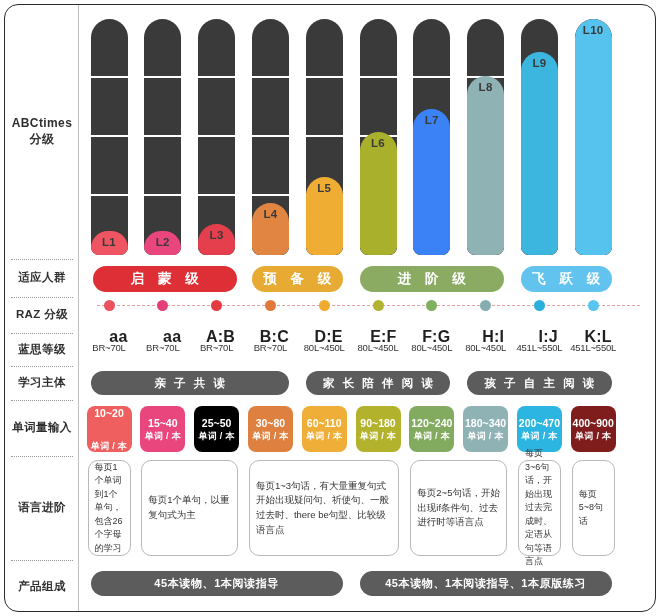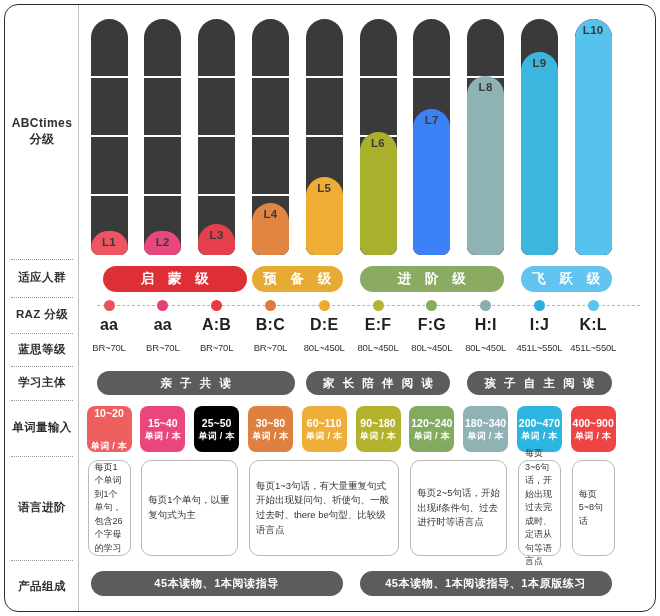--- a/index.html
+++ b/index.html
@@ -262,7 +262,7 @@
       </div>
 
     <div id="tiers">
-        <div class="tier-pill" style="left: 22px; width: 144.6px; background: rgb(221, 47, 53);">启 蒙 级</div>
+        <div class="tier-pill" style="left: 12px; width: 144.6px; background: rgb(221, 47, 53);">启 蒙 级</div>
         <div class="tier-pill" style="left: 171.4px; width: 90.8px; background: rgb(231, 171, 51);">预 备 级</div>
         <div class="tier-pill" style="left: 279px; width: 144.6px; background: rgb(139, 171, 99);">进 阶 级</div>
         <div class="tier-pill" style="left: 440.4px; width: 90.8px; background: rgb(97, 195, 238);">飞 跃 级</div>

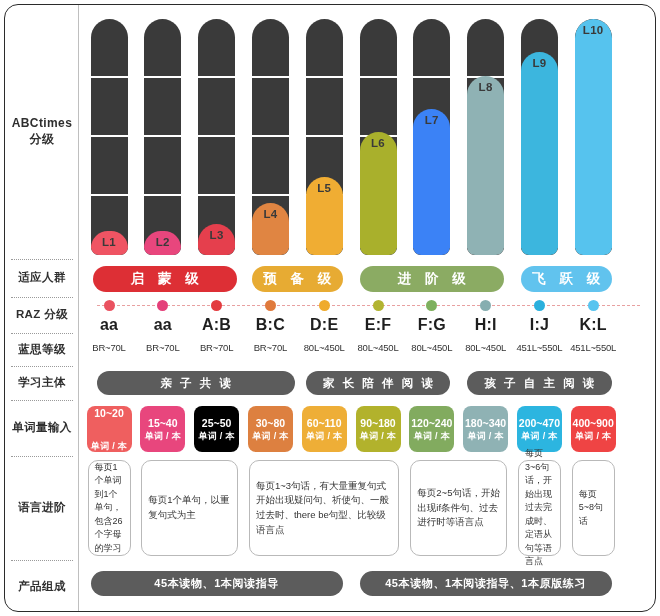--- a/index.html
+++ b/index.html
@@ -84,7 +84,7 @@
     margin: 1px auto 0; position: relative; z-index: 2;
   }
   .raz-txt {
-    text-align: center; margin-top: 5px;
+    text-align: right; margin-top: 17px;
     font-size: 16px; font-weight: bold; color: #1f1f1f;
     letter-spacing: .2px;
   }

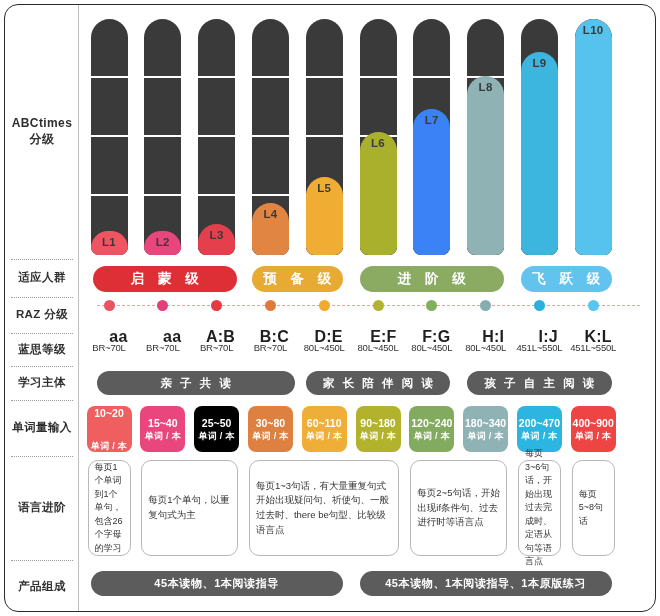--- a/index.html
+++ b/index.html
@@ -326,7 +326,7 @@
       </div>
 
     <div id="subjrow">
-        <div class="subj-pill" style="left: 16px; width: 198.4px;">亲 子 共 读</div>
+        <div class="subj-pill" style="left: 10px; width: 198.4px;">亲 子 共 读</div>
         <div class="subj-pill" style="left: 225.2px; width: 144.6px;">家 长 陪 伴 阅 读</div>
         <div class="subj-pill" style="left: 386.6px; width: 144.6px;">孩 子 自 主 阅 读</div>
       </div>

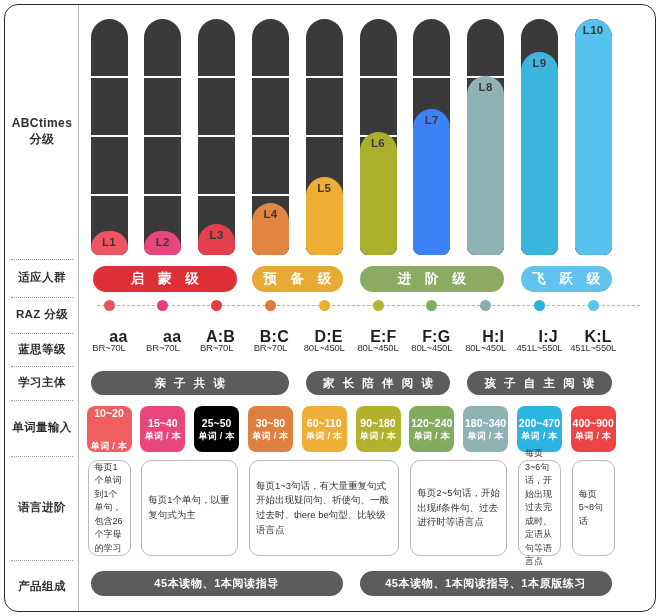--- a/index.html
+++ b/index.html
@@ -368,7 +368,7 @@
           <div class="w-range">200~470</div>
           <div class="w-unit">单词 / 本</div>
         </div>
-        <div class="word-box" style="left: 490.2px; background: #ef4444;">
+        <div class="word-box" style="left: 490.2px; background: #7f1d1d;">
           <div class="w-range">400~900</div>
           <div class="w-unit">单词 / 本</div>
         </div>

